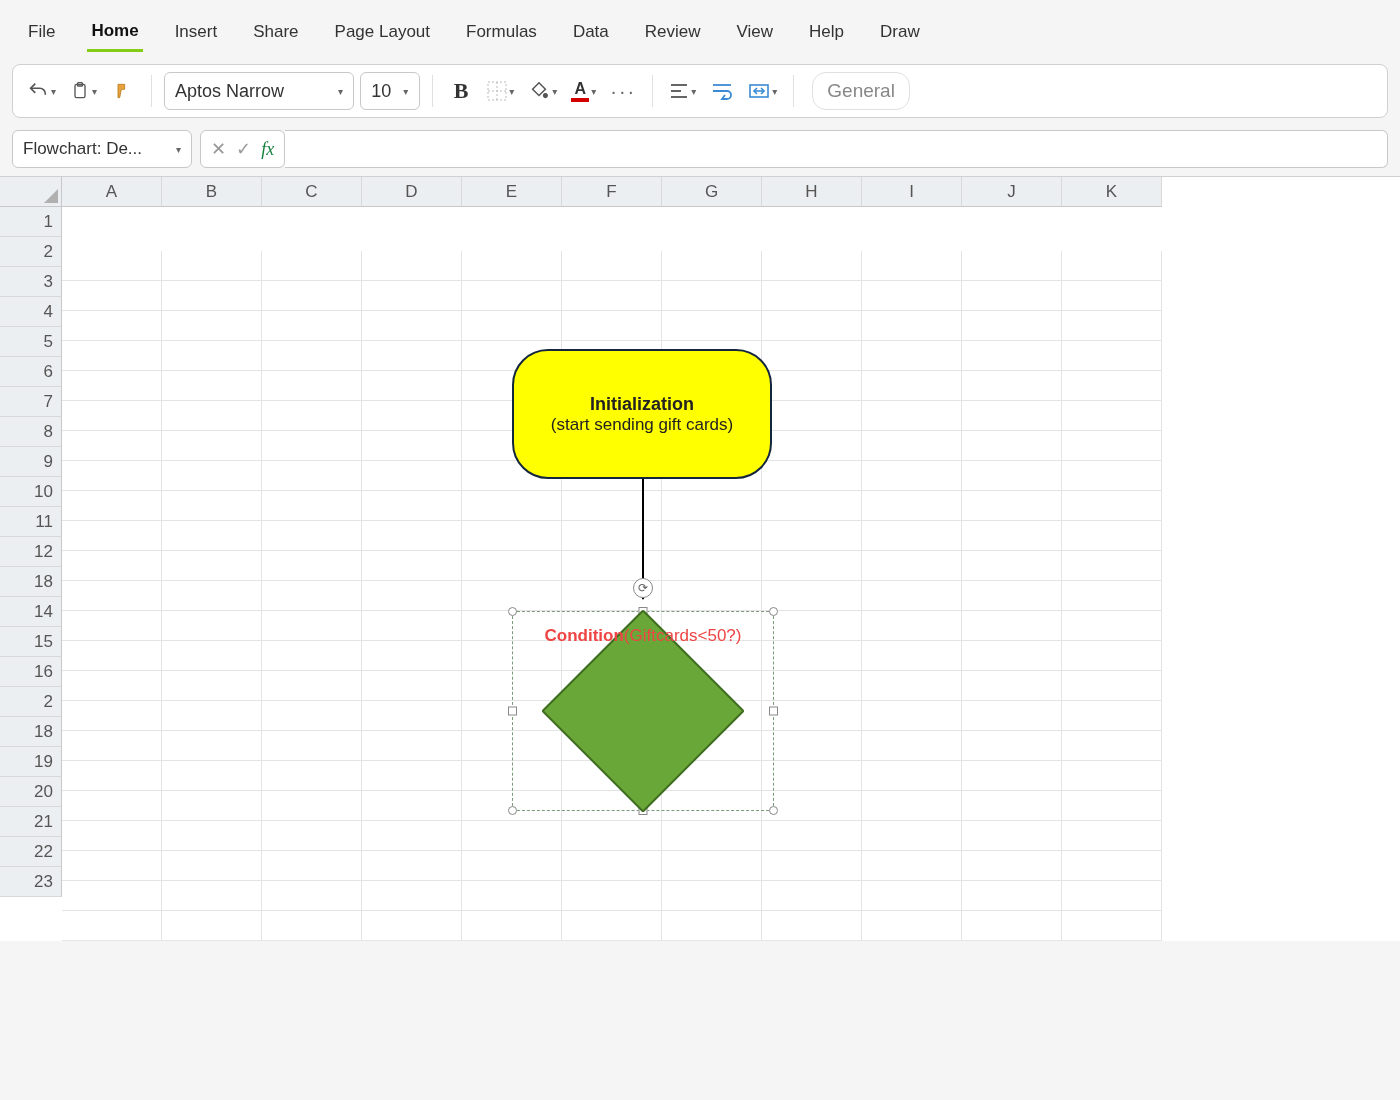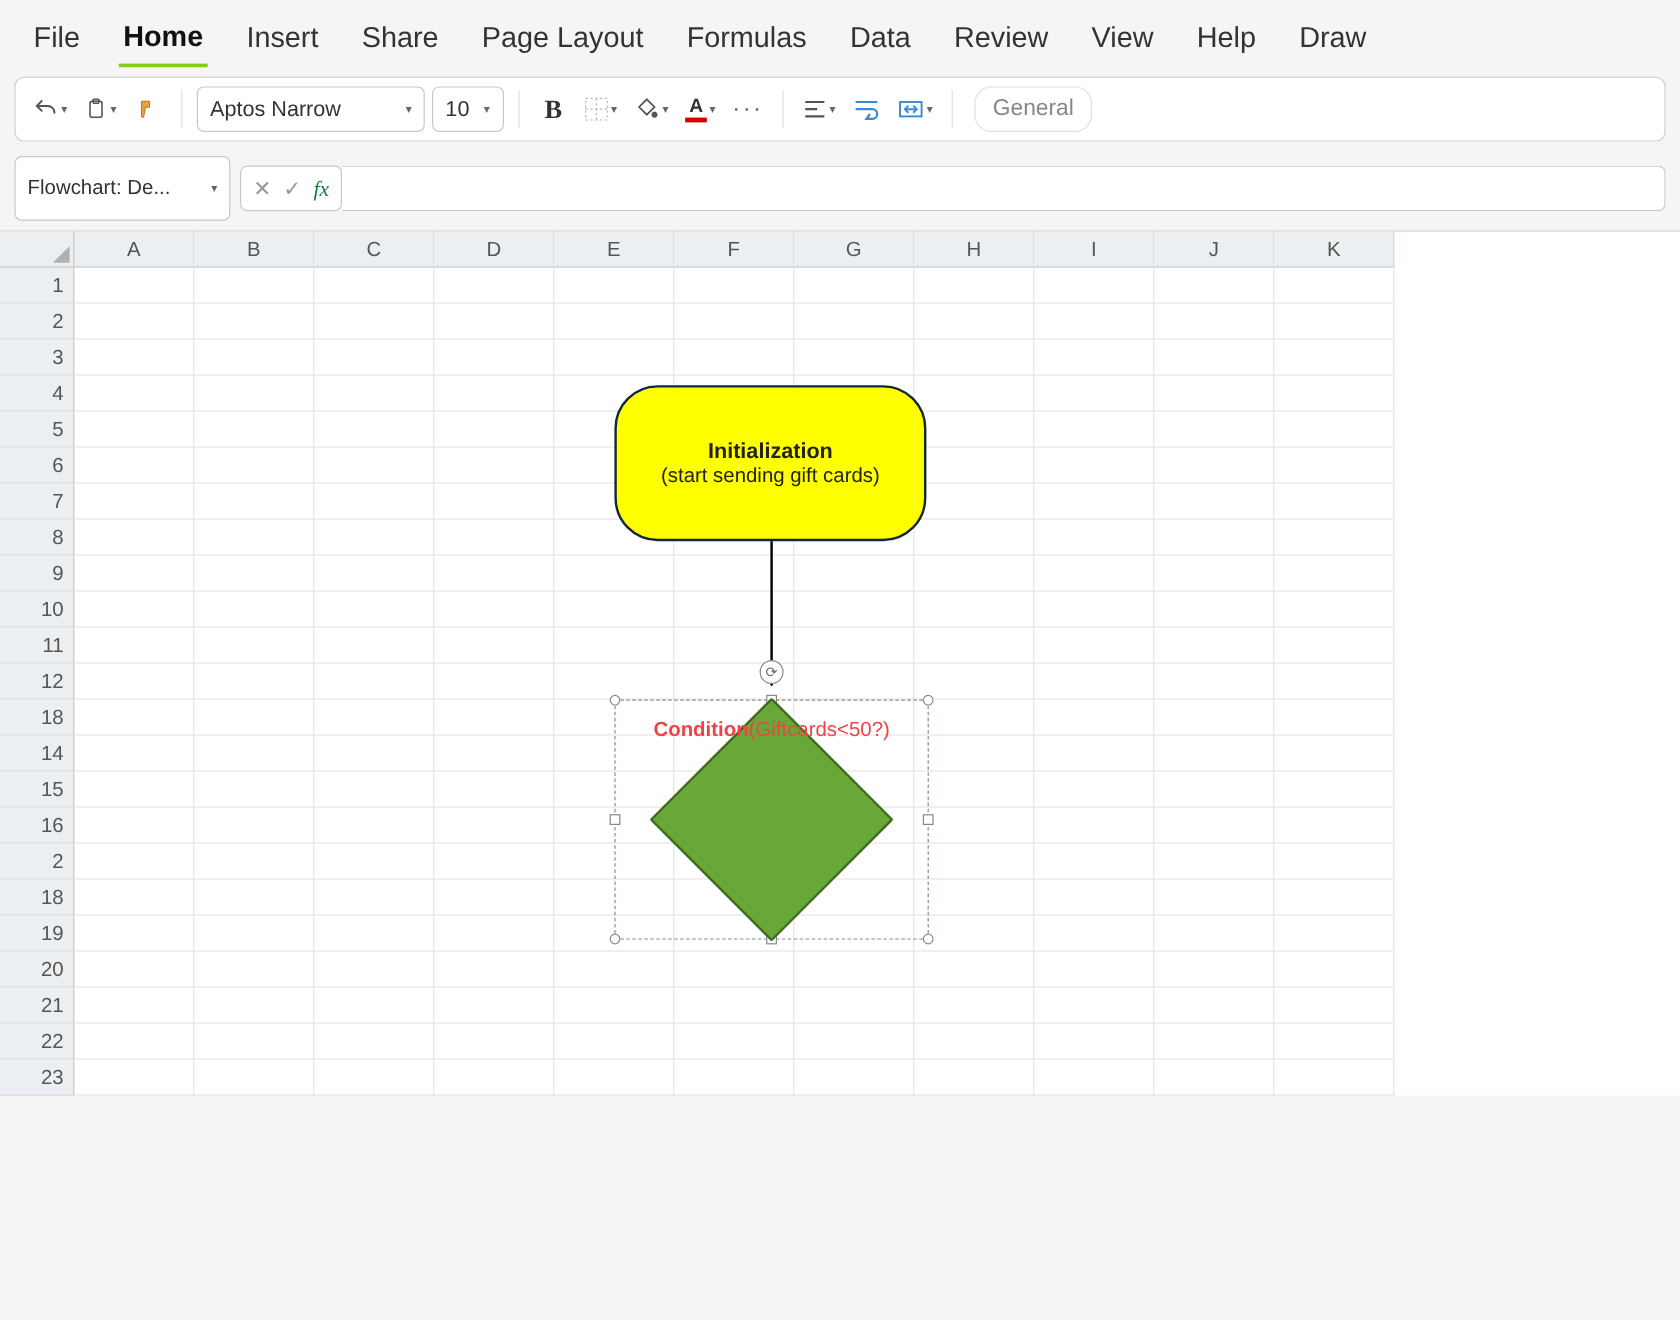--- a/index.html
+++ b/index.html
@@ -7,7 +7,7 @@
 
 
 .ribbon-tabs { display: flex; align-items: center; padding: 8px 24px 0; gap: 28px; background: #f5f5f5; height: 56px; }
-.ribbon-tab { font-size: 24px; color: #333; cursor: pointer; padding: 8px 4px; }
+.ribbon-tab { font-size: 17px; color: #333; cursor: pointer; padding: 8px 4px; }
 .ribbon-tab.active { font-weight: 600; color: #111; border-bottom: 3px solid #84cc16; }
 
 

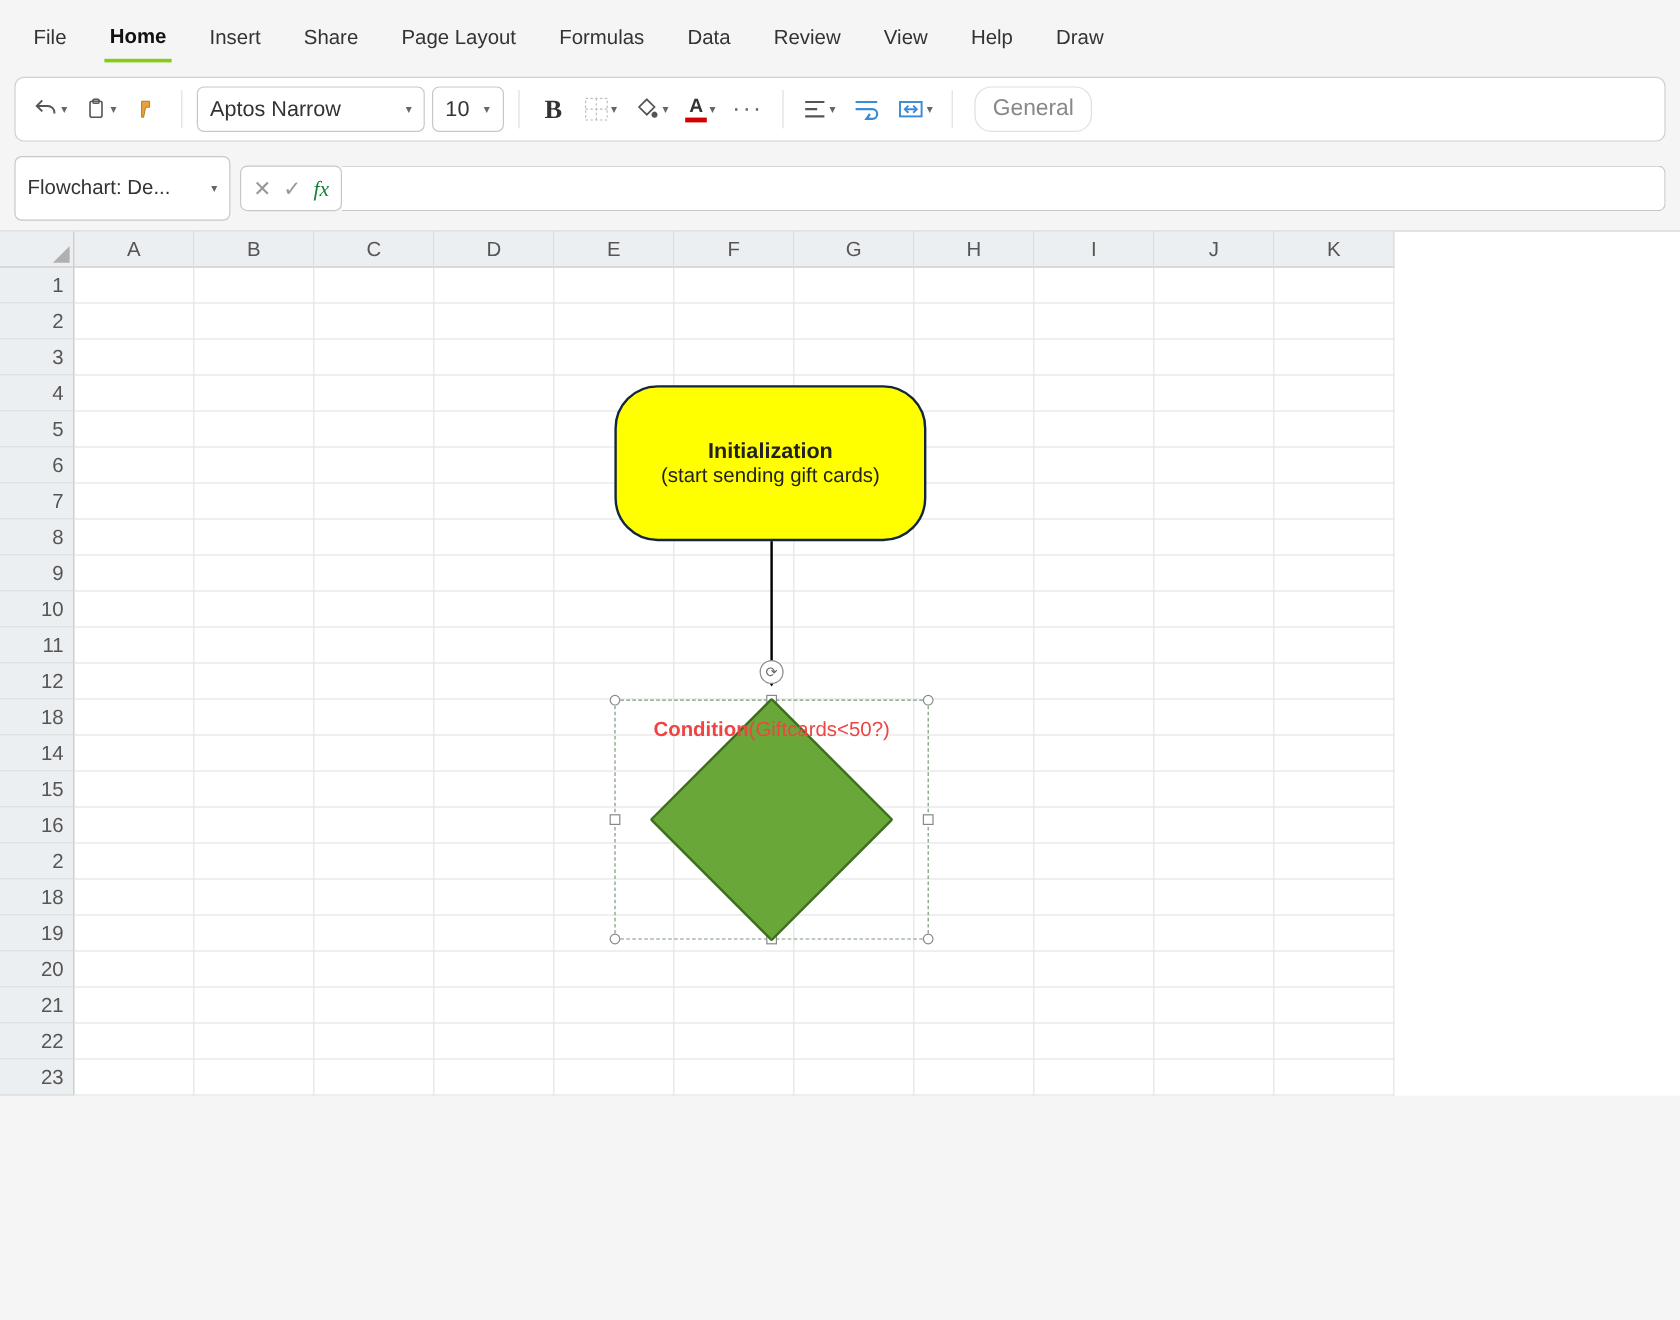--- a/index.html
+++ b/index.html
@@ -22,7 +22,7 @@
 
 
 .formula-row { display: flex; align-items: center; padding: 4px 12px 8px; gap: 8px; background: #f5f5f5; }
-.name-box { display: flex; align-items: center; justify-content: space-between; background: #fff; border: 1px solid #c8c8c8; border-radius: 6px; height: 54px; padding: 0 10px; width: 180px; font-size: 17px; color: #333; }
+.name-box { display: flex; align-items: center; justify-content: space-between; background: #fff; border: 1px solid #c8c8c8; border-radius: 6px; height: 38px; padding: 0 10px; width: 180px; font-size: 17px; color: #333; }
 .fx-group { display: flex; align-items: center; background: #fff; border: 1px solid #c8c8c8; border-radius: 6px; height: 38px; padding: 0 10px; gap: 10px; color: #999; }
 .fx-group .xx { font-size: 18px; }
 .fx-label { font-style: italic; font-family: "Times New Roman", serif; font-size: 18px; color: #15803d; }

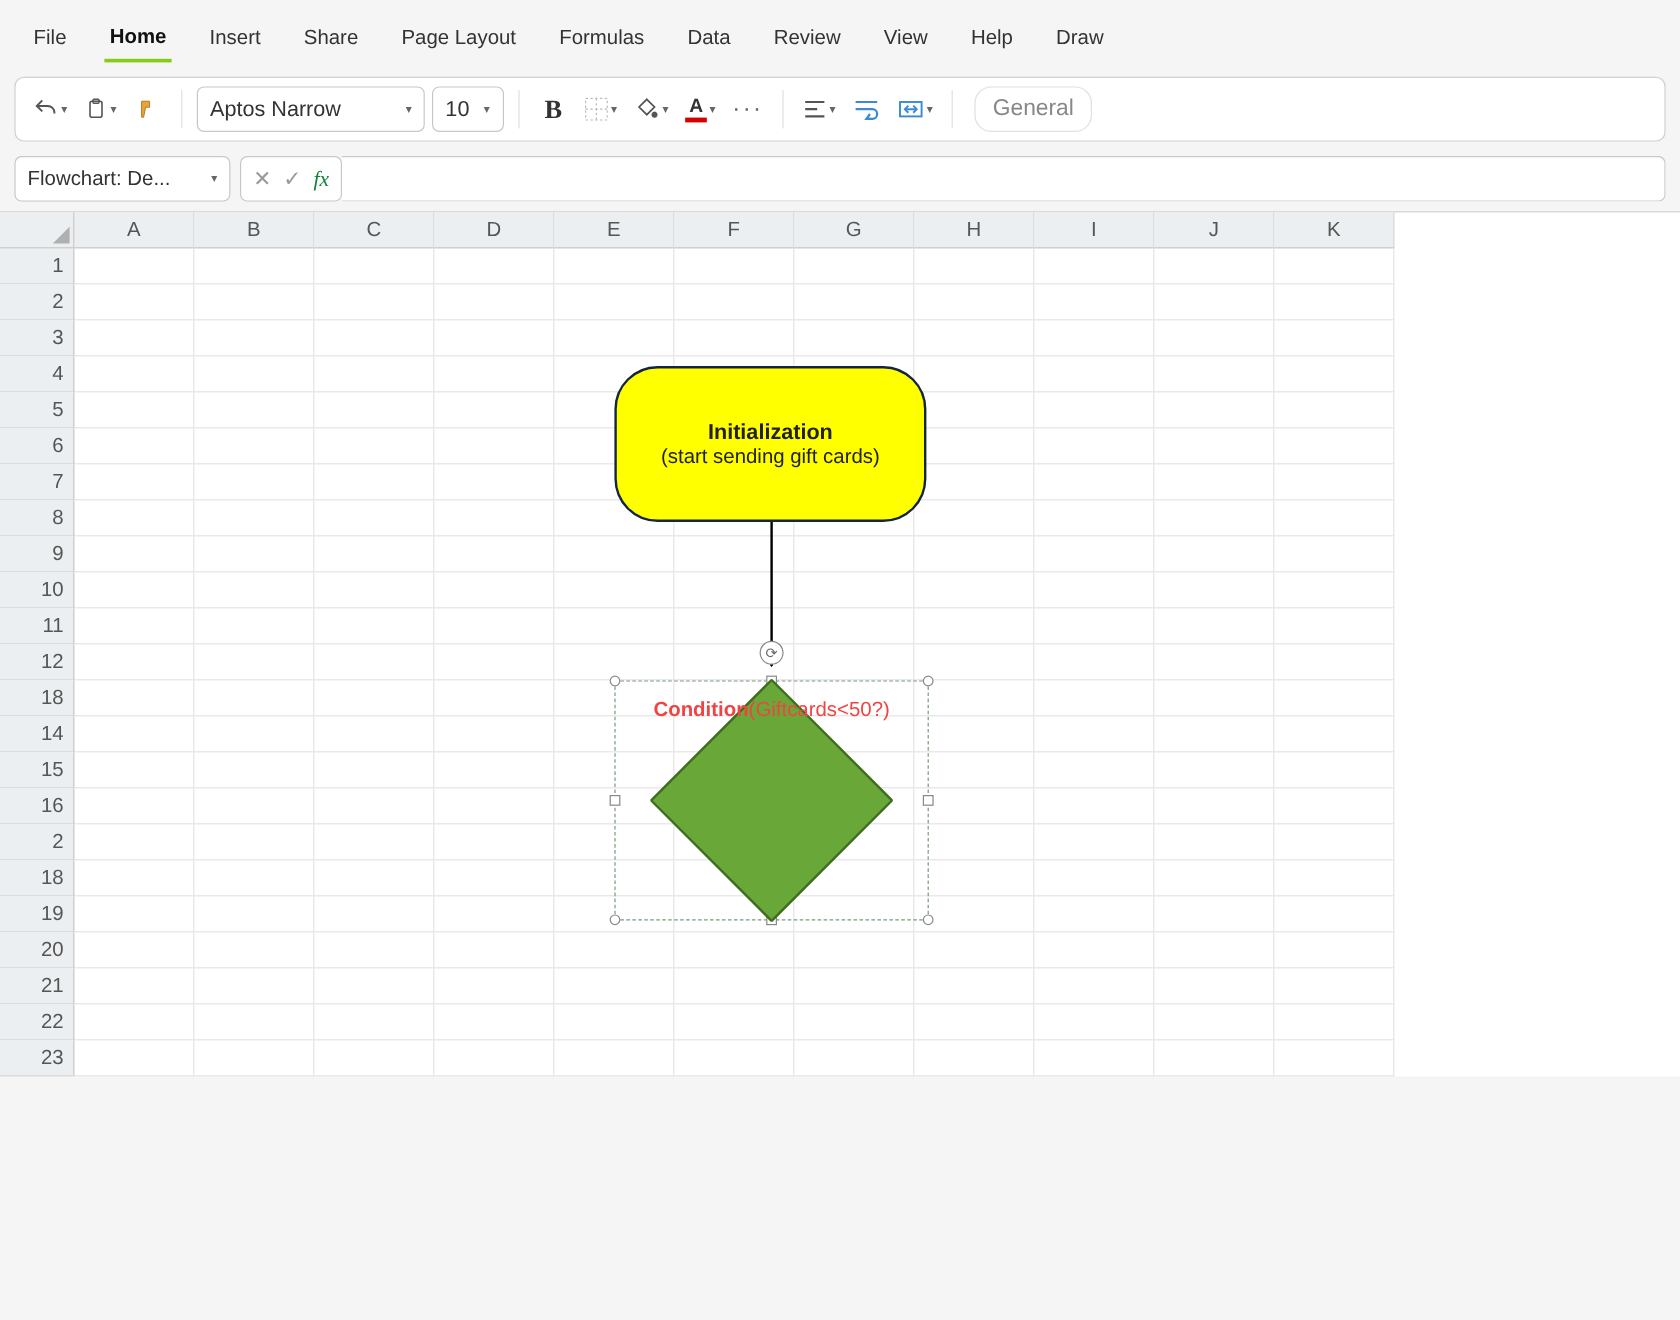--- a/index.html
+++ b/index.html
@@ -37,7 +37,7 @@
 .rows { display: flex; }
 .row-headers { display: flex; flex-direction: column; }
 .row-h { width: 62px; height: 30px; background: #eceff1; border-right: 1px solid #c8c8c8; border-bottom: 1px solid #d8d8d8; display: flex; align-items: center; justify-content: flex-end; padding-right: 8px; font-size: 17px; color: #555; }
-.cells { position: relative; flex: 1; }
+.cells { position: relative; flex: 1; margin-top: 44px; }
 .cell-row { display: flex; }
 .cell { width: 100px; height: 30px; border-right: 1px solid #e4e4e4; border-bottom: 1px solid #e4e4e4; }
 

